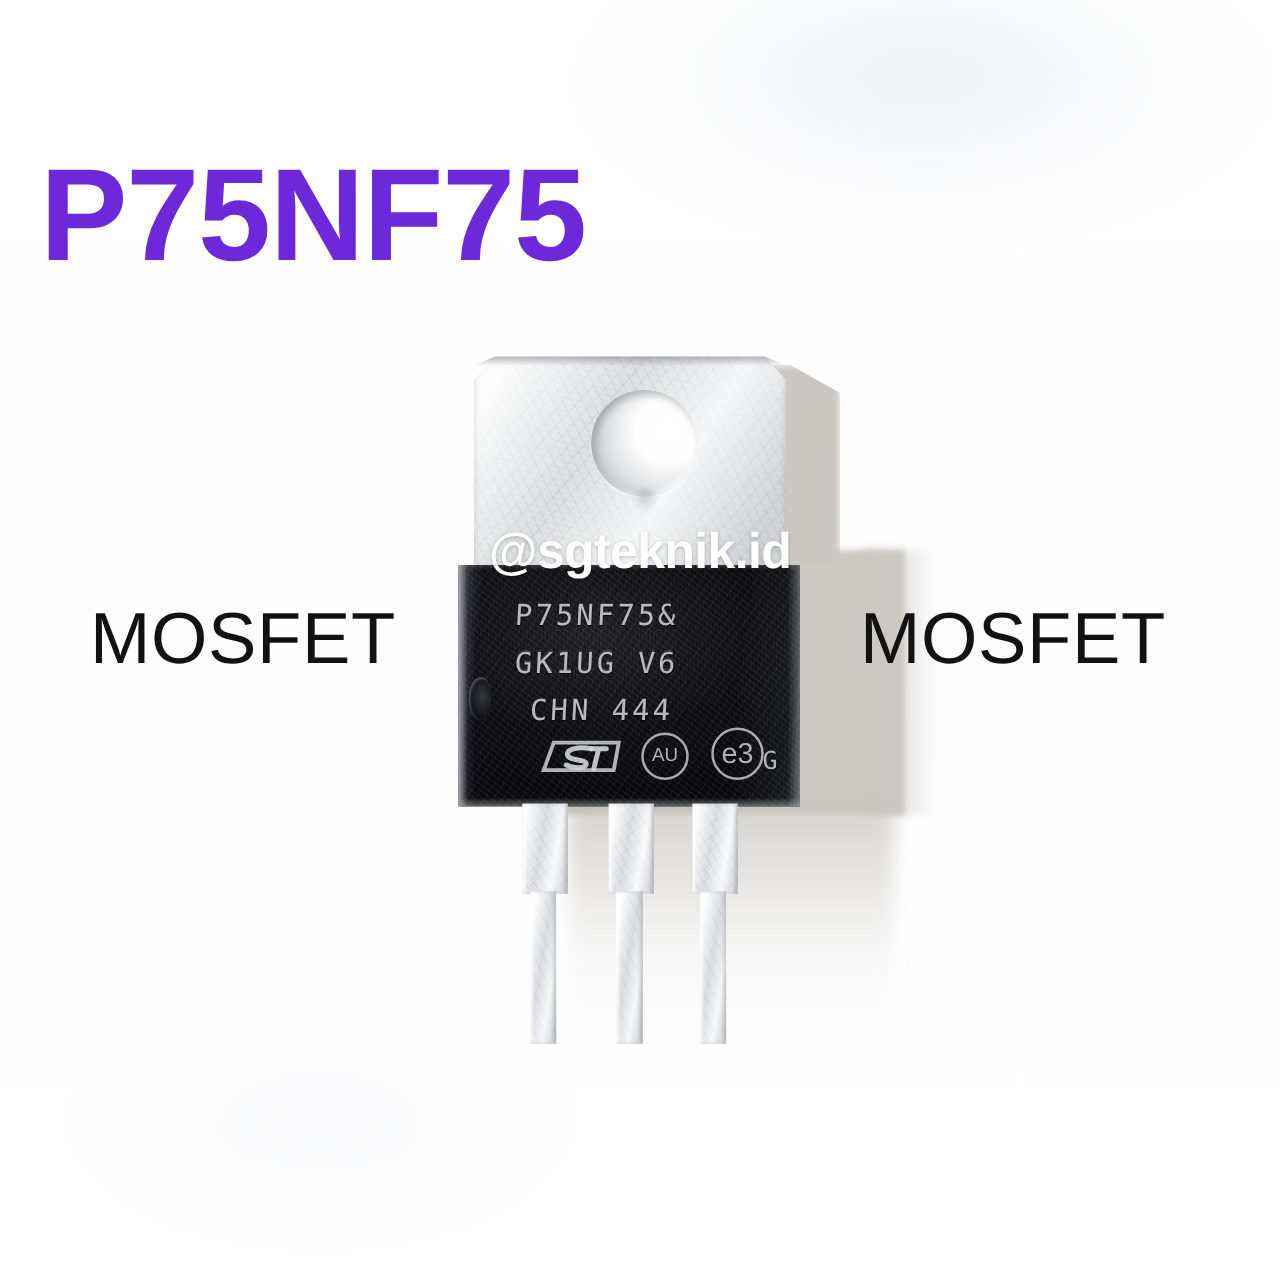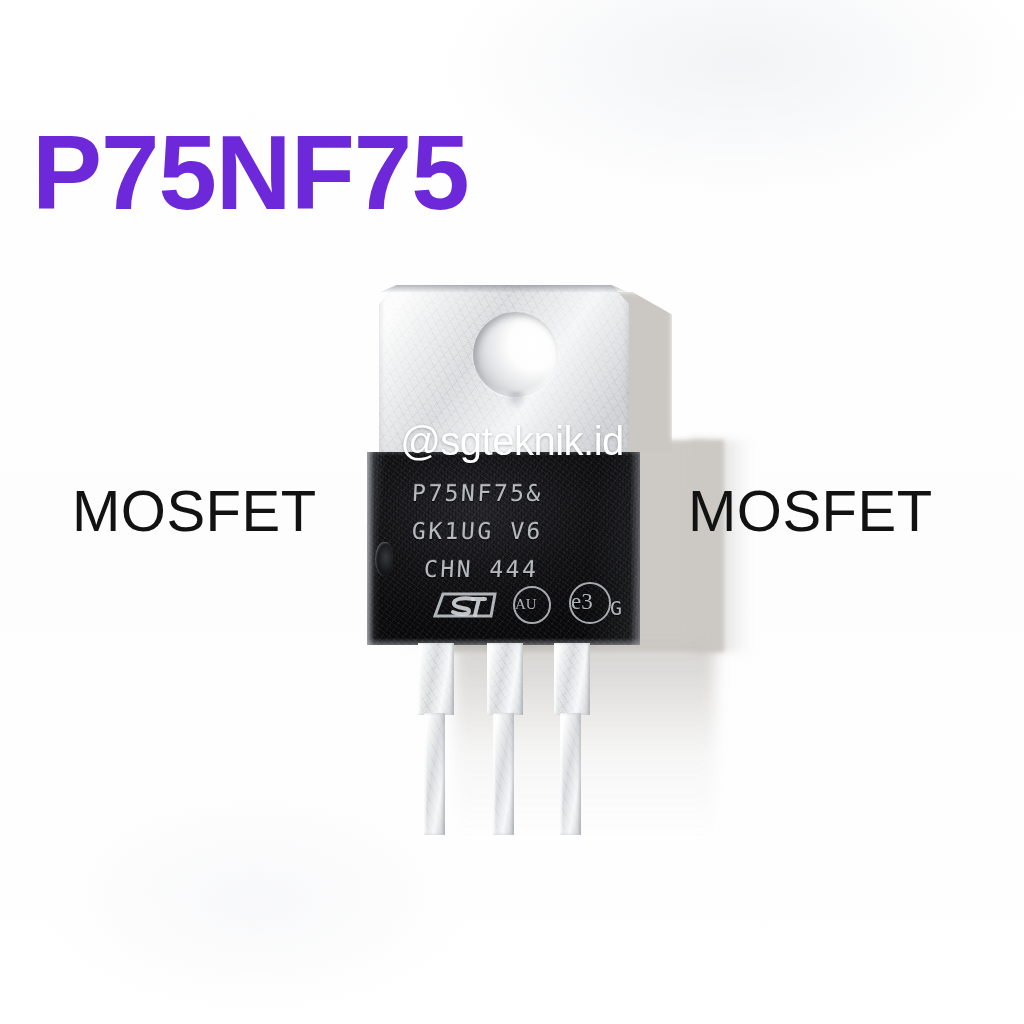--- a/index.html
+++ b/index.html
@@ -323,7 +323,7 @@
     text-align: center;
     font-size: 40px;
     line-height: 46px;
-    font-weight: 400;
+    font-weight: 700;
     color: #ffffff;
     letter-spacing: -0.5px;
     text-shadow: 0 1px 3px rgba(0,0,0,0.25);

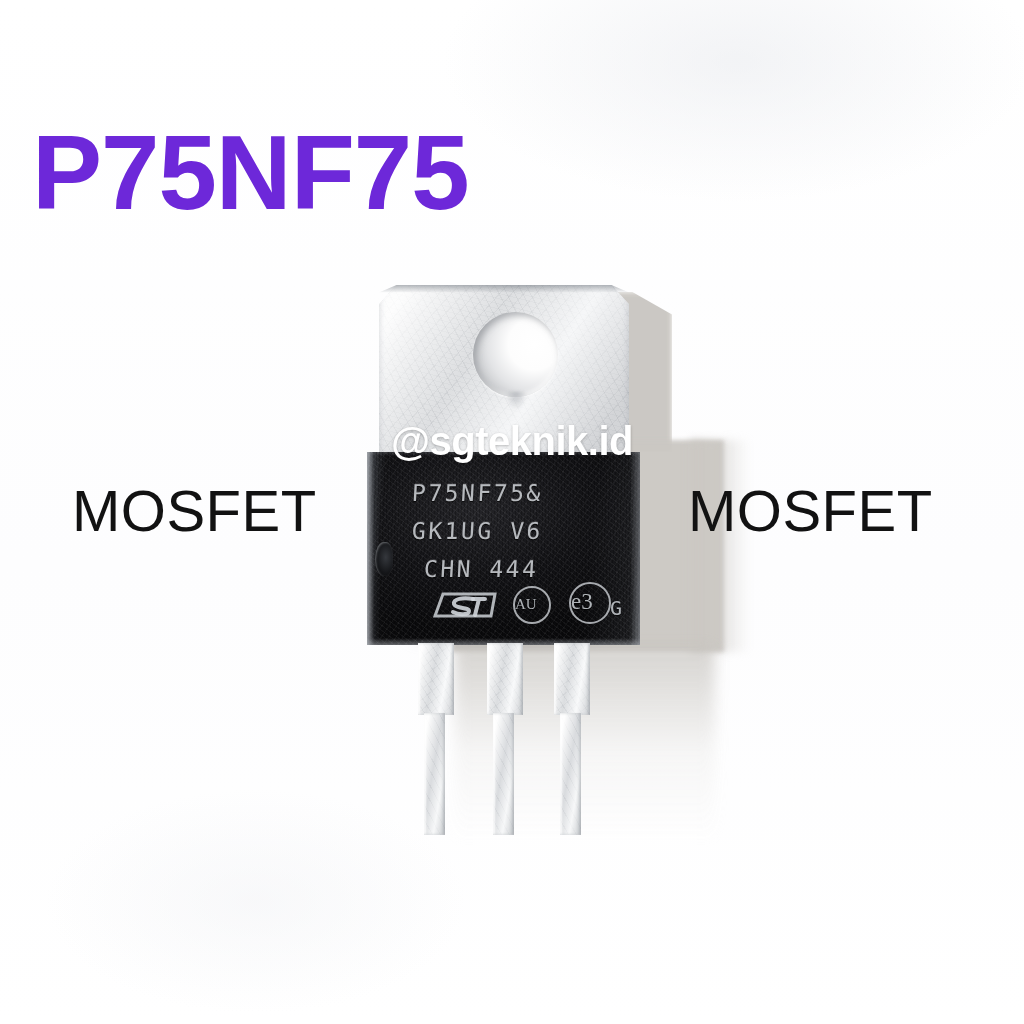--- a/index.html
+++ b/index.html
@@ -254,7 +254,8 @@
     border-radius: 50%;
     border: 2px solid rgba(200,204,209,0.82);
     color: rgba(205,209,214,0.85);
-    font-family: Liberation Serif, serif;
+    font-family: Liberation Sans, sans-serif;
+    text-align: center;
     text-shadow: 0 1px 1px rgba(0,0,0,0.8);
   }
   #mark-au {

